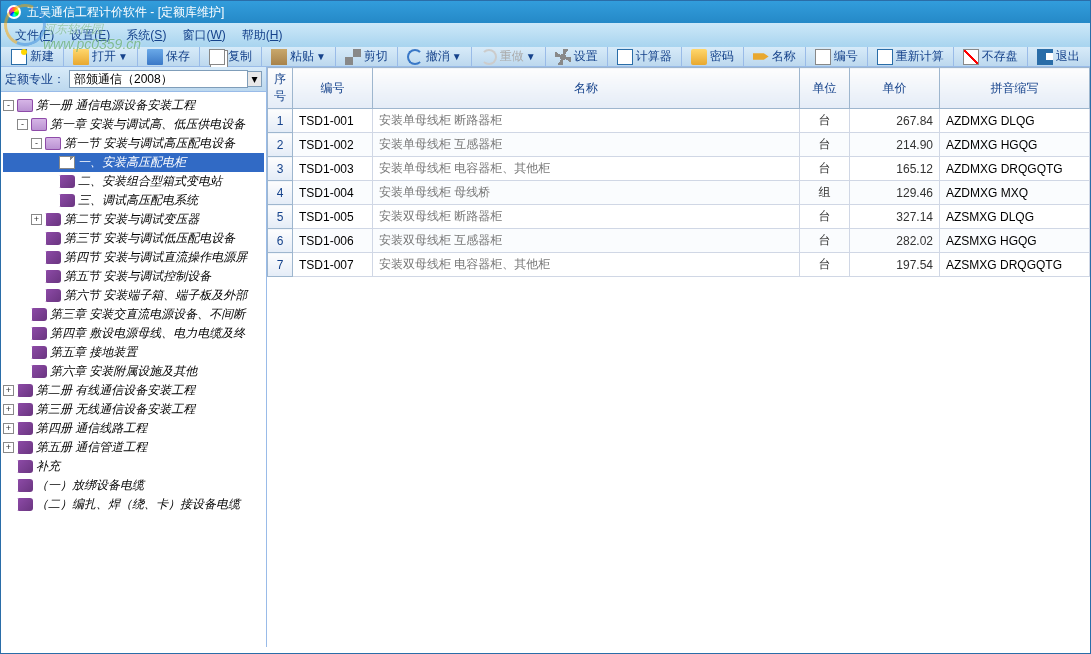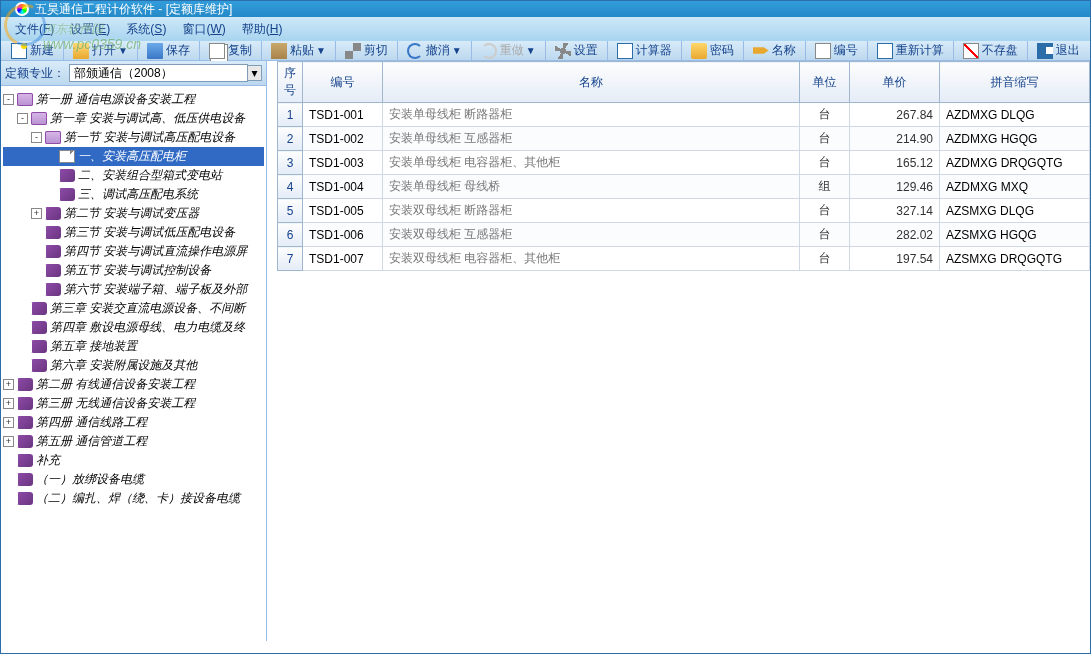--- a/index.html
+++ b/index.html
@@ -4,7 +4,7 @@
 <style>
 * { margin: 0; padding: 0; box-sizing: border-box; font-family: "Microsoft YaHei", SimSun, sans-serif; font-size: 12px; }
 body { background: #fff; width: 1091px; height: 654px; overflow: hidden; border: 1px solid #2a6da8; }
-.title-bar { background: linear-gradient(#329ddc, #2589c7); height: 16px; display: flex; align-items: center; padding: 0 14px; color: #fff; }
+.title-bar { background: linear-gradient(#329ddc, #2589c7); height: 22px; display: flex; align-items: center; padding: 0 6px; color: #fff; }
 .title-bar .app-icon { width: 14px; height: 14px; background: #fff; border-radius: 50%; margin-right: 6px; position: relative; }
 .title-bar .app-icon::after { content: ''; position: absolute; inset: 2px; background: conic-gradient(#f44,#ff0,#0f0,#0ff,#00f,#f0f,#f44); border-radius: 50%; }
 .menu-bar { background: linear-gradient(#cde8f8, #a8d4ef); height: 24px; display: flex; align-items: center; padding: 0 6px; color: #15428b; }

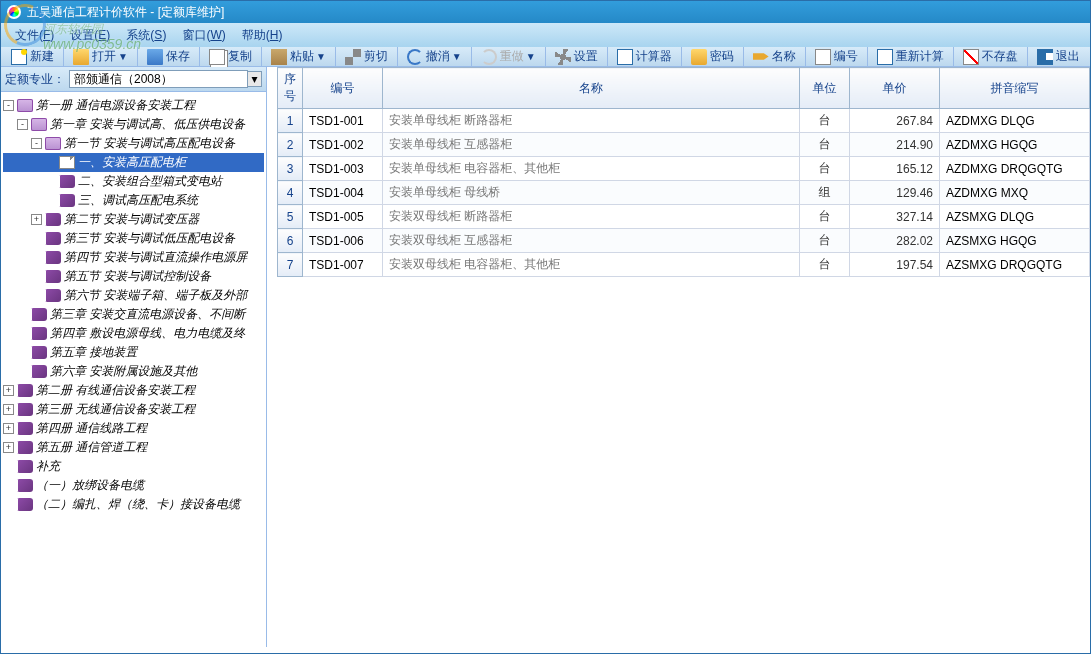--- a/index.html
+++ b/index.html
@@ -31,7 +31,7 @@
 .ic-nosave { background:#fff; border:1px solid #888; position:relative; } .ic-nosave::after{content:'';position:absolute;inset:0;background:linear-gradient(45deg,transparent 45%,red 45%,red 55%,transparent 55%);}
 .ic-exit { background:#2a6da8; position:relative; } .ic-exit::after{content:'';position:absolute;left:60%;top:30%;width:40%;height:40%;background:#fff;}
 .dd { font-size: 10px; color: #15428b; margin-left:2px; }
-.content { display: flex; height: calc(654px - 22px - 24px - 28px); gap: 10px; }
+.content { display: flex; height: calc(654px - 22px - 24px - 28px); }
 .left-panel { width: 266px; background: #fff; border-right: 1px solid #99bbe8; display: flex; flex-direction: column; }
 .filter-row { background: linear-gradient(#d8ebf9, #bcd8ee); padding: 3px 4px; display: flex; align-items: center; border-bottom: 1px solid #99bbe8; }
 .filter-row label { color: #15428b; margin-right: 4px; }

